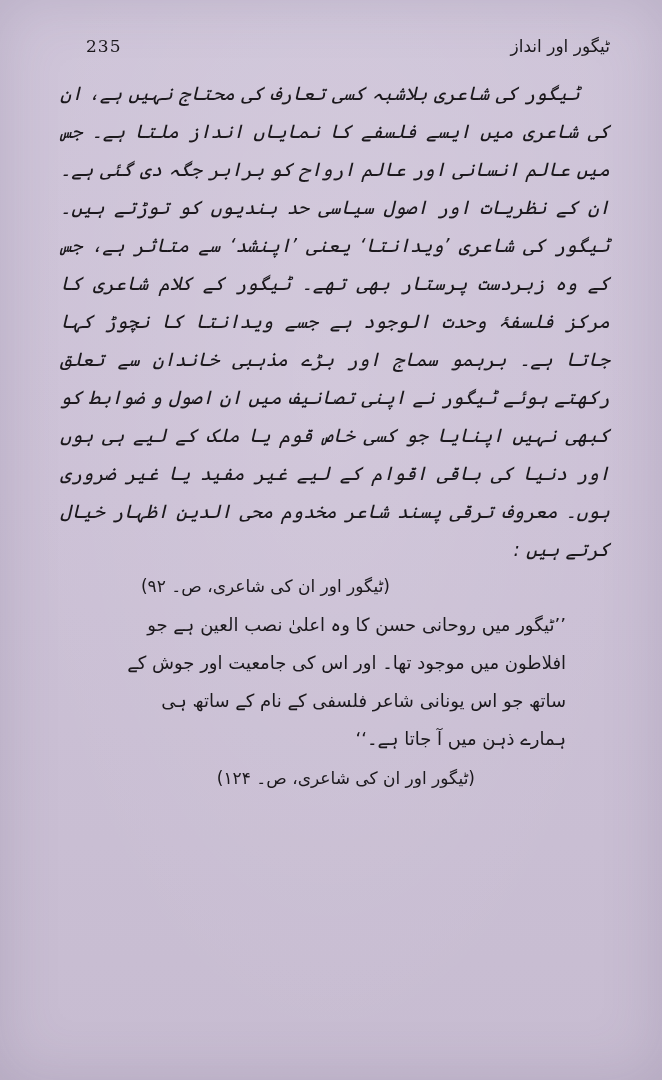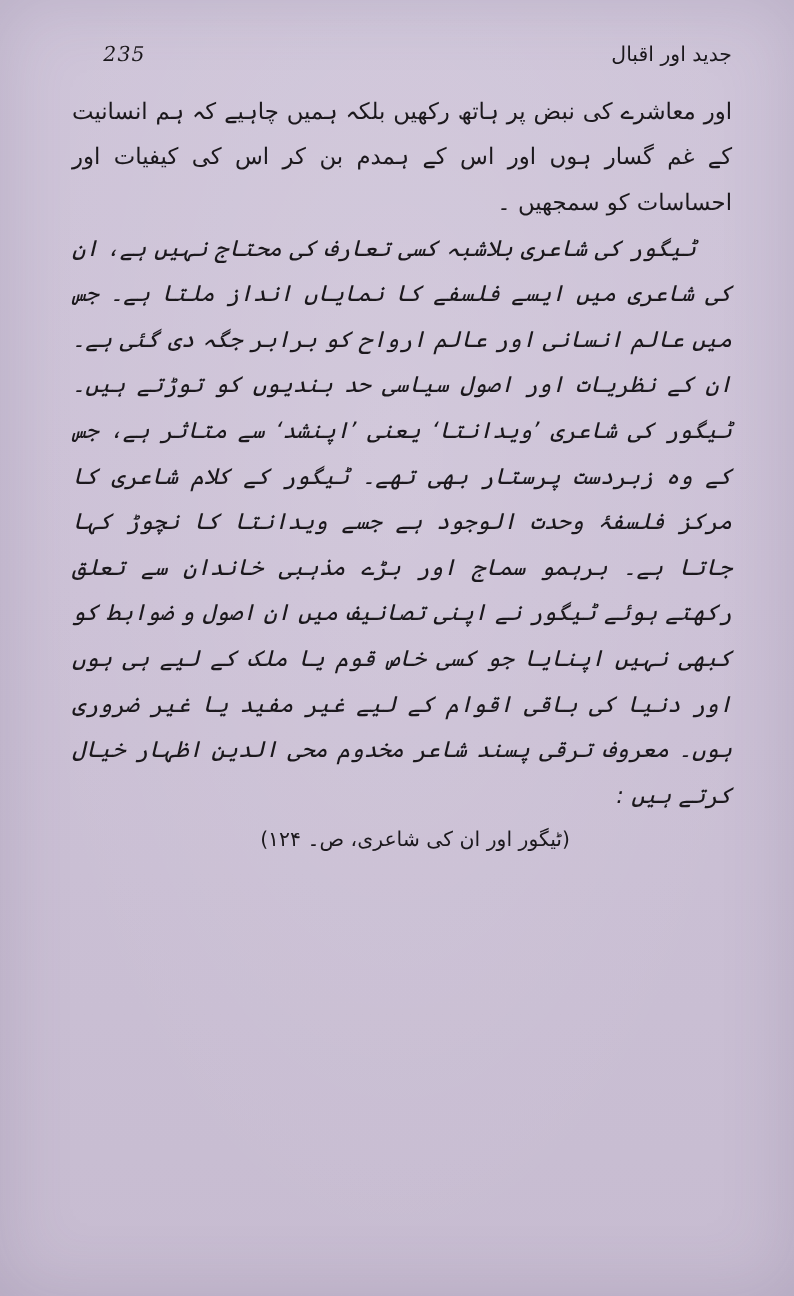--- a/index.html
+++ b/index.html
@@ -38,7 +38,7 @@
     padding-left: 26px;
     margin-bottom: 18px;
   }
-  .page-number { letter-spacing: 1px; font-family: "DejaVu Serif", serif; font-style: italic; }
+  .page-number { letter-spacing: 1px; font-family: "DejaVu Serif", serif; }
   .book-title { font-size: 17px; }
 
   .text-block { direction: rtl; }

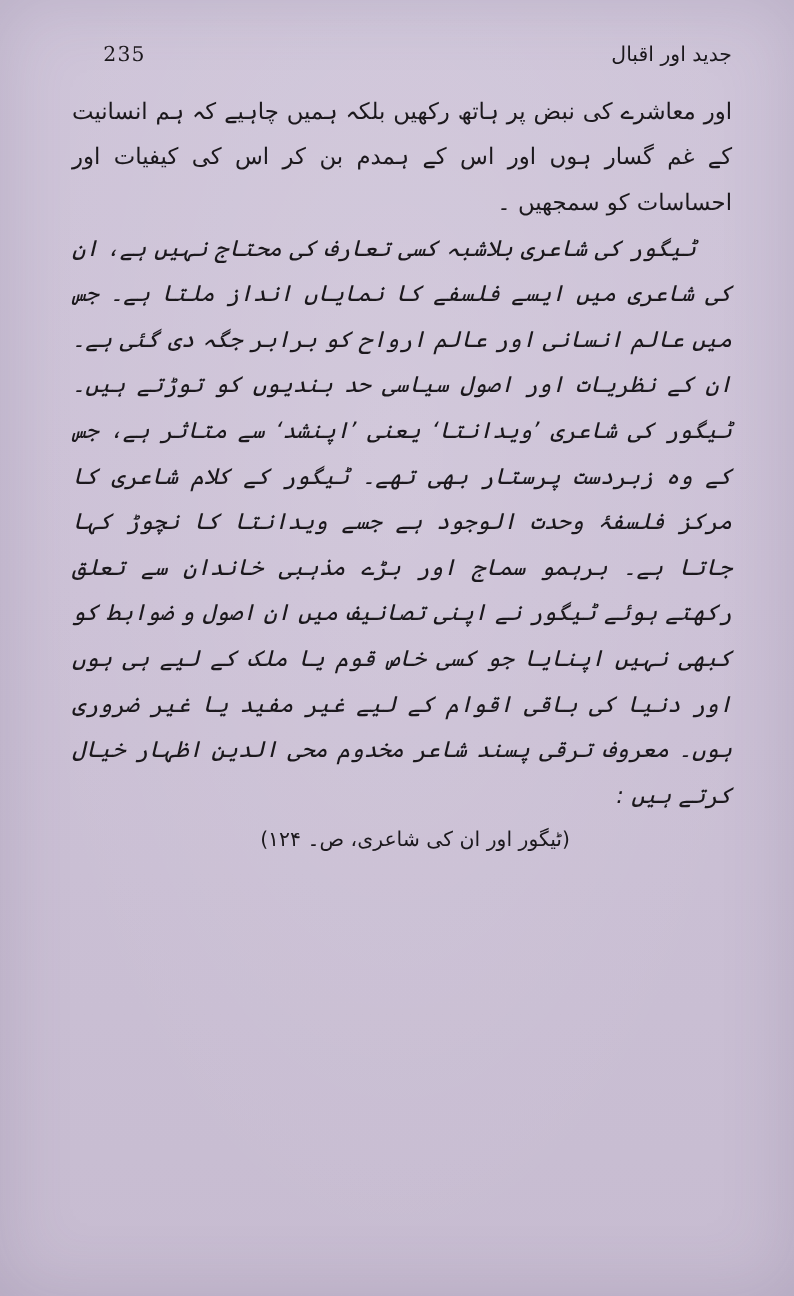--- a/index.html
+++ b/index.html
@@ -82,7 +82,7 @@
 
   <div class="header">
     <span class="page-number">235</span>
-    <span class="book-title">جدید اور اقبال</span>
+    <span class="book-title">ٹیگور اور انداز</span>
   </div>
 
   <div class="text-block">

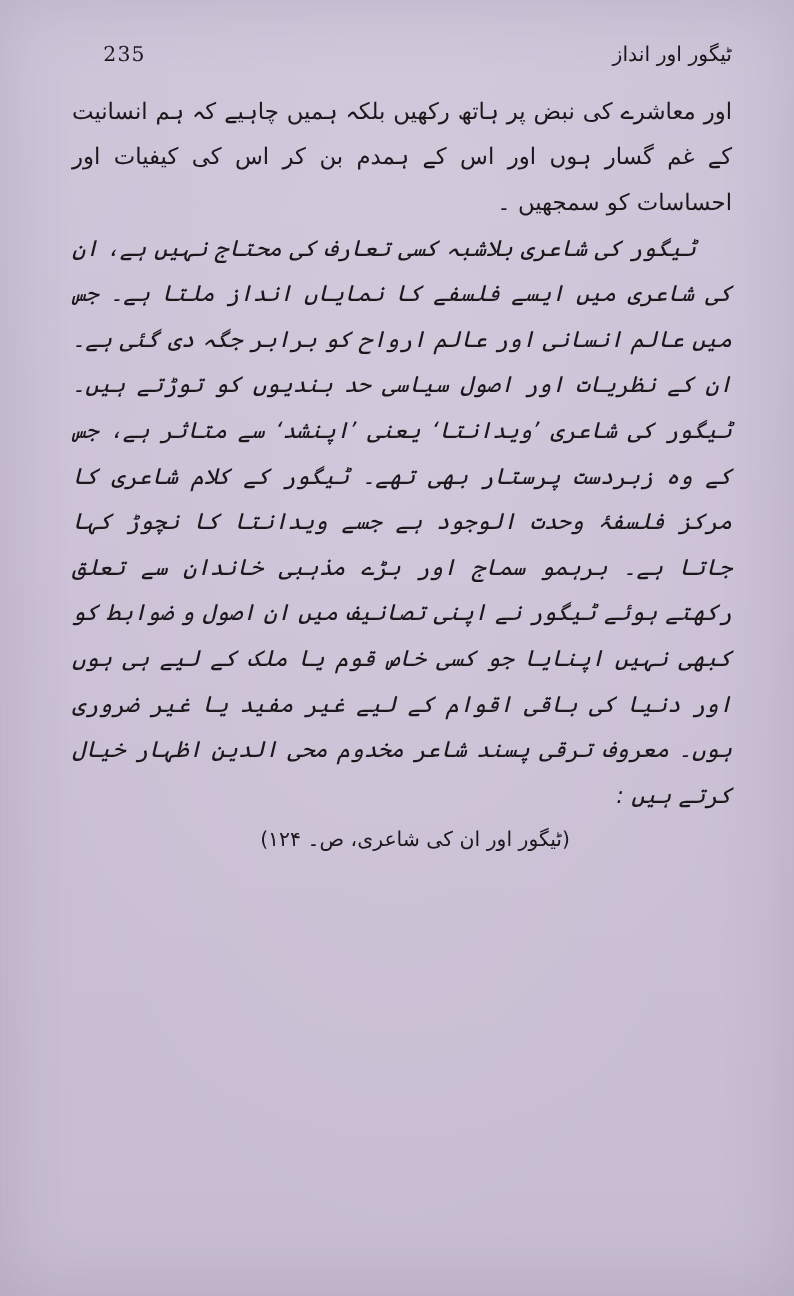--- a/index.html
+++ b/index.html
@@ -87,7 +87,6 @@
 
   <div class="text-block">
 
-    <p class="para">اور معاشرے کی نبض پر ہاتھ رکھیں بلکہ ہمیں چاہیے کہ ہم انسانیت کے غم گسار ہوں اور اس کے ہمدم بن کر اس کی کیفیات اور احساسات کو سمجھیں ۔</p>
 
     <p class="para indent">ٹیگور کی شاعری بلاشبہ کسی تعارف کی محتاج نہیں ہے، ان کی شاعری میں ایسے فلسفے کا نمایاں انداز ملتا ہے۔ جس میں عالم انسانی اور عالم ارواح کو برابر جگہ دی گئی ہے۔ ان کے نظریات اور اصول سیاسی حد بندیوں کو توڑتے ہیں۔ ٹیگور کی شاعری ’ویدانتا‘ یعنی ’اپنشد‘ سے متاثر ہے، جس کے وہ زبردست پرستار بھی تھے۔ ٹیگور کے کلام شاعری کا مرکز فلسفۂ وحدت الوجود ہے جسے ویدانتا کا نچوڑ کہا جاتا ہے۔ برہمو سماج اور بڑے مذہبی خاندان سے تعلق رکھتے ہوئے ٹیگور نے اپنی تصانیف میں ان اصول و ضوابط کو کبھی نہیں اپنایا جو کسی خاص قوم یا ملک کے لیے ہی ہوں اور دنیا کی باقی اقوام کے لیے غیر مفید یا غیر ضروری ہوں۔ معروف ترقی پسند شاعر مخدوم محی الدین اظہار خیال کرتے ہیں :</p>
 

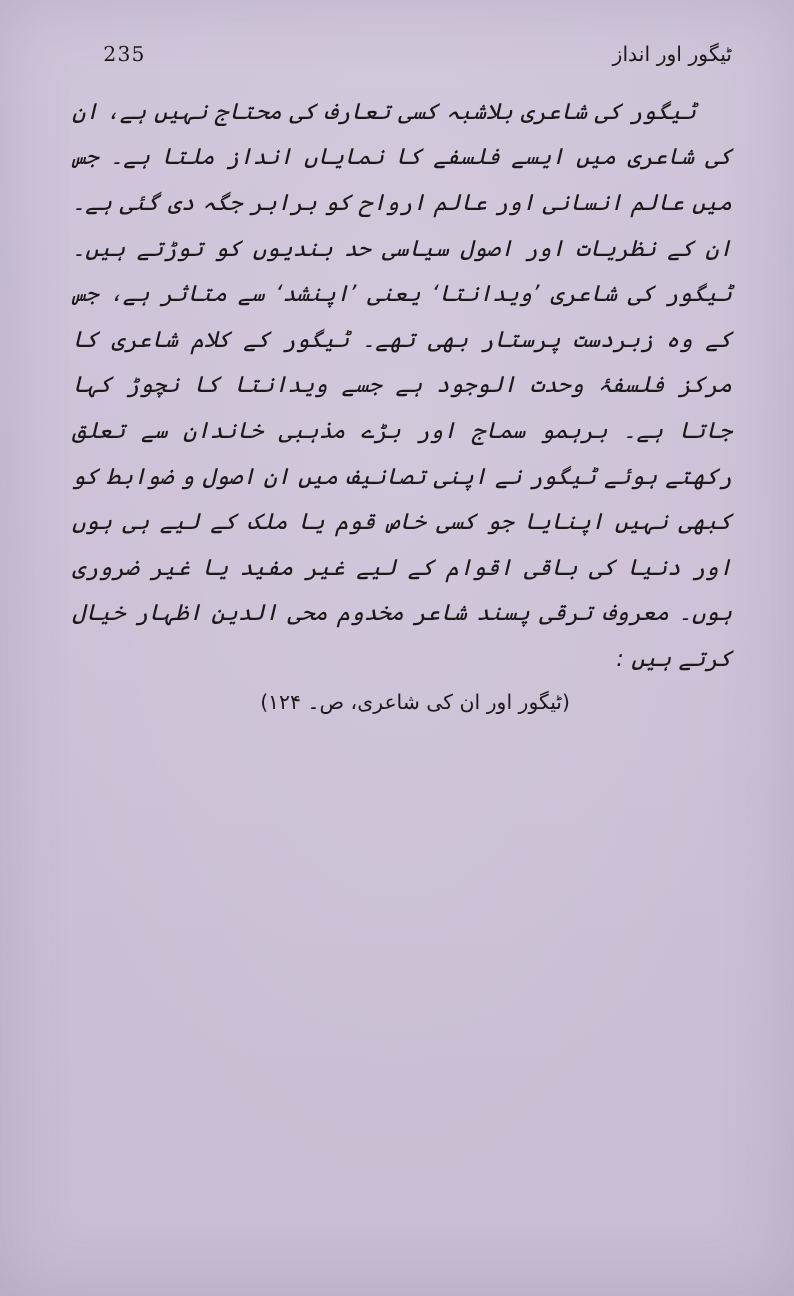--- a/index.html
+++ b/index.html
@@ -91,6 +91,7 @@
     <p class="para indent">ٹیگور کی شاعری بلاشبہ کسی تعارف کی محتاج نہیں ہے، ان کی شاعری میں ایسے فلسفے کا نمایاں انداز ملتا ہے۔ جس میں عالم انسانی اور عالم ارواح کو برابر جگہ دی گئی ہے۔ ان کے نظریات اور اصول سیاسی حد بندیوں کو توڑتے ہیں۔ ٹیگور کی شاعری ’ویدانتا‘ یعنی ’اپنشد‘ سے متاثر ہے، جس کے وہ زبردست پرستار بھی تھے۔ ٹیگور کے کلام شاعری کا مرکز فلسفۂ وحدت الوجود ہے جسے ویدانتا کا نچوڑ کہا جاتا ہے۔ برہمو سماج اور بڑے مذہبی خاندان سے تعلق رکھتے ہوئے ٹیگور نے اپنی تصانیف میں ان اصول و ضوابط کو کبھی نہیں اپنایا جو کسی خاص قوم یا ملک کے لیے ہی ہوں اور دنیا کی باقی اقوام کے لیے غیر مفید یا غیر ضروری ہوں۔ معروف ترقی پسند شاعر مخدوم محی الدین اظہار خیال کرتے ہیں :</p>
 
 
+    <div class="citation citation-1">(ٹیگور اور ان کی شاعری، ص۔ ۹۲)</div>
 
 
 

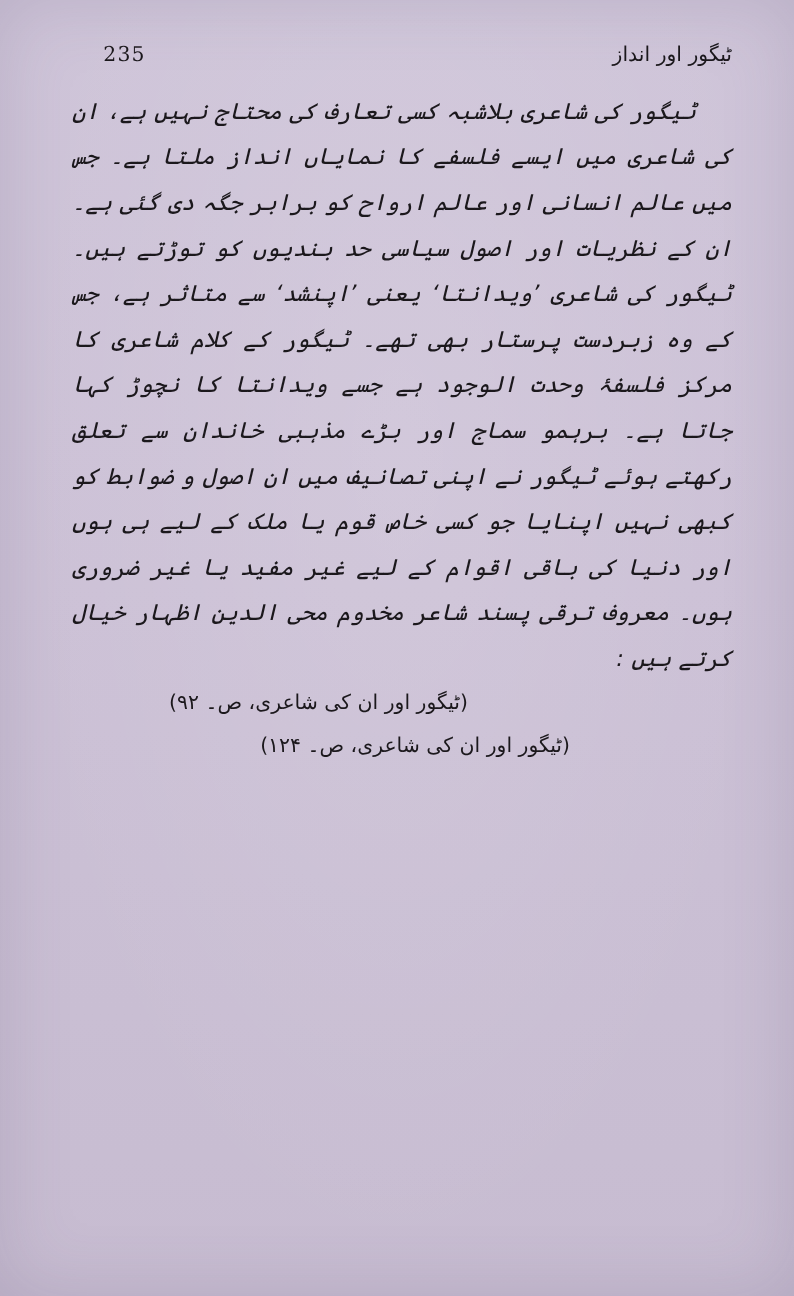--- a/index.html
+++ b/index.html
@@ -94,6 +94,7 @@
     <div class="citation citation-1">(ٹیگور اور ان کی شاعری، ص۔ ۹۲)</div>
 
 
+    <div class="quote">’’ٹیگور میں روحانی حسن کا وہ اعلیٰ نصب العین ہے جو افلاطون میں موجود تھا۔ اور اس کی جامعیت اور جوش کے ساتھ جو اس یونانی شاعر فلسفی کے نام کے ساتھ ہی ہمارے ذہن میں آ جاتا ہے۔‘‘</div>
 
     <div class="citation citation-2">(ٹیگور اور ان کی شاعری، ص۔ ۱۲۴)</div>
 

